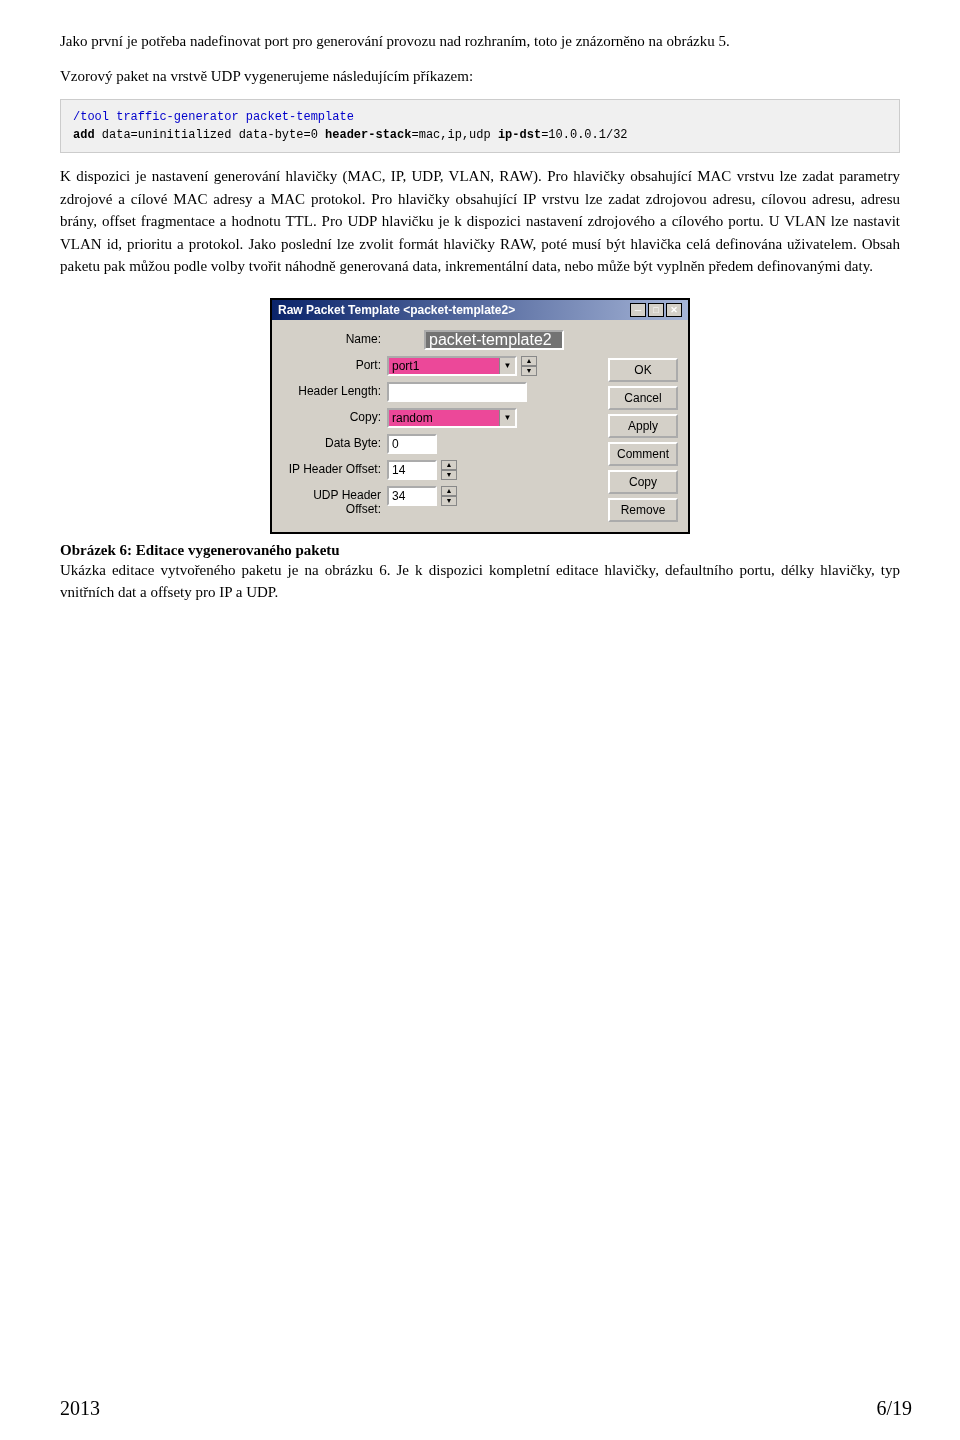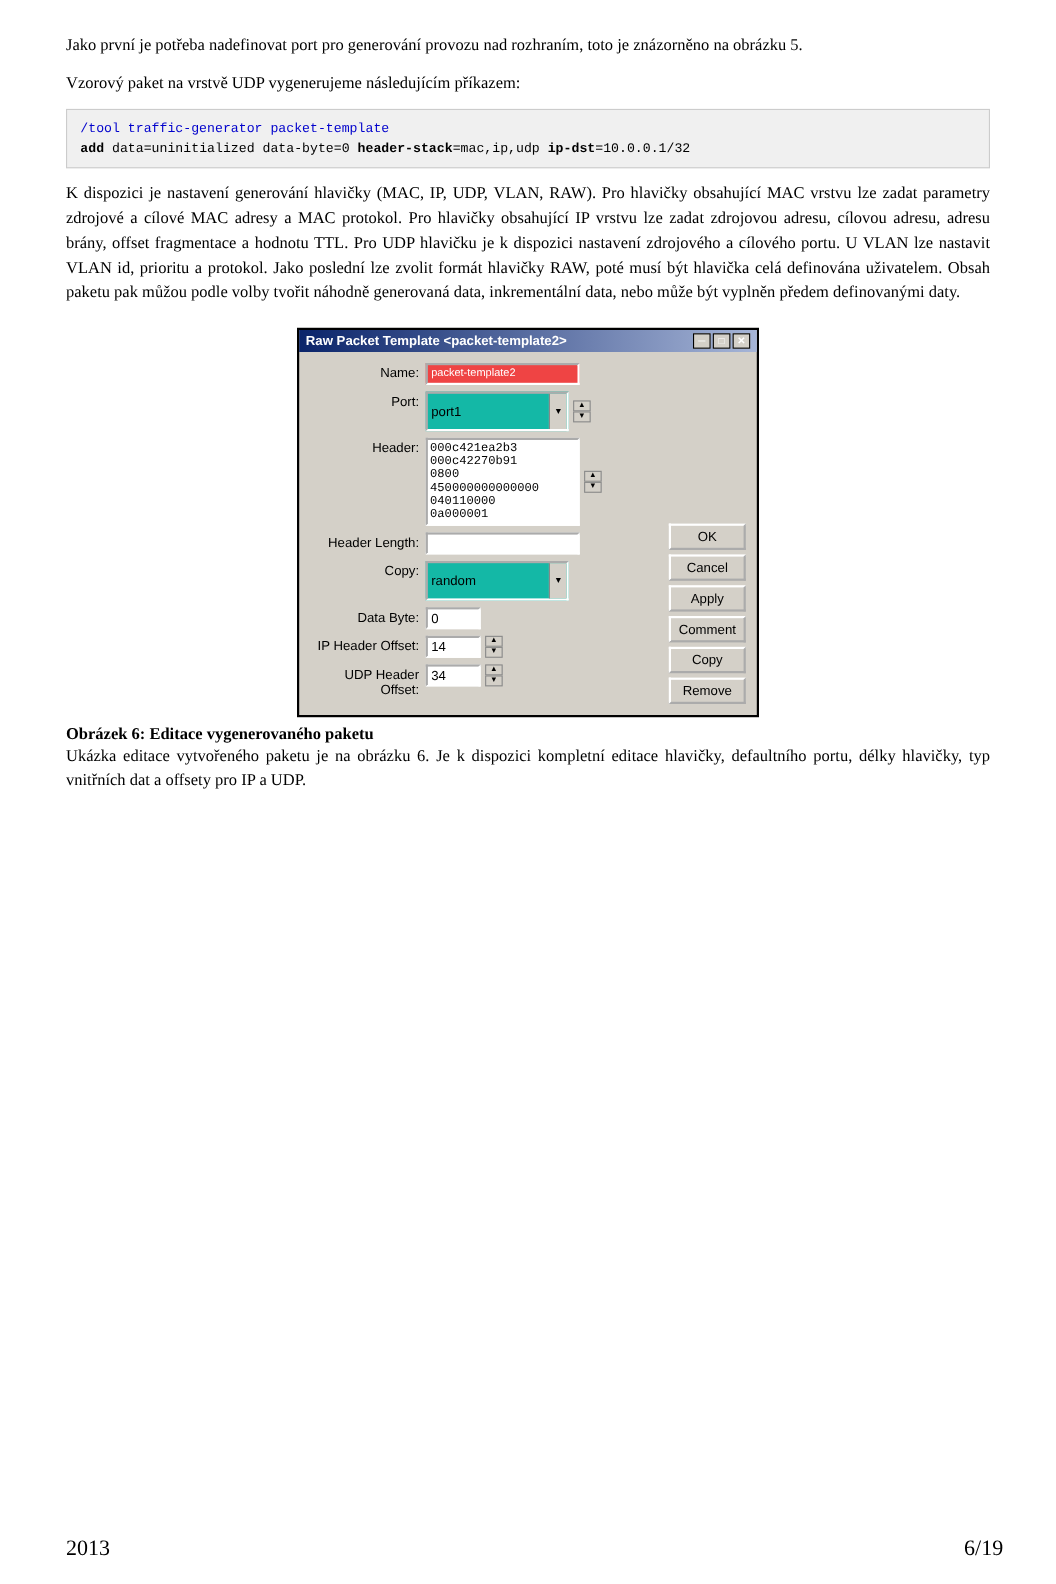--- a/index.html
+++ b/index.html
@@ -109,12 +109,13 @@
       width: 140px;
     }
     .text-input-highlighted {
-      background: #ef4444;
+      background: #737373;
       color: white;
       border: 2px inset #fff;
       padding: 1px 3px;
-      font-size: 10px;
+      font-size: 16px;
       height: 20px;
+      margin-left: 37px;
     }
     .combo-box {
       display: flex;

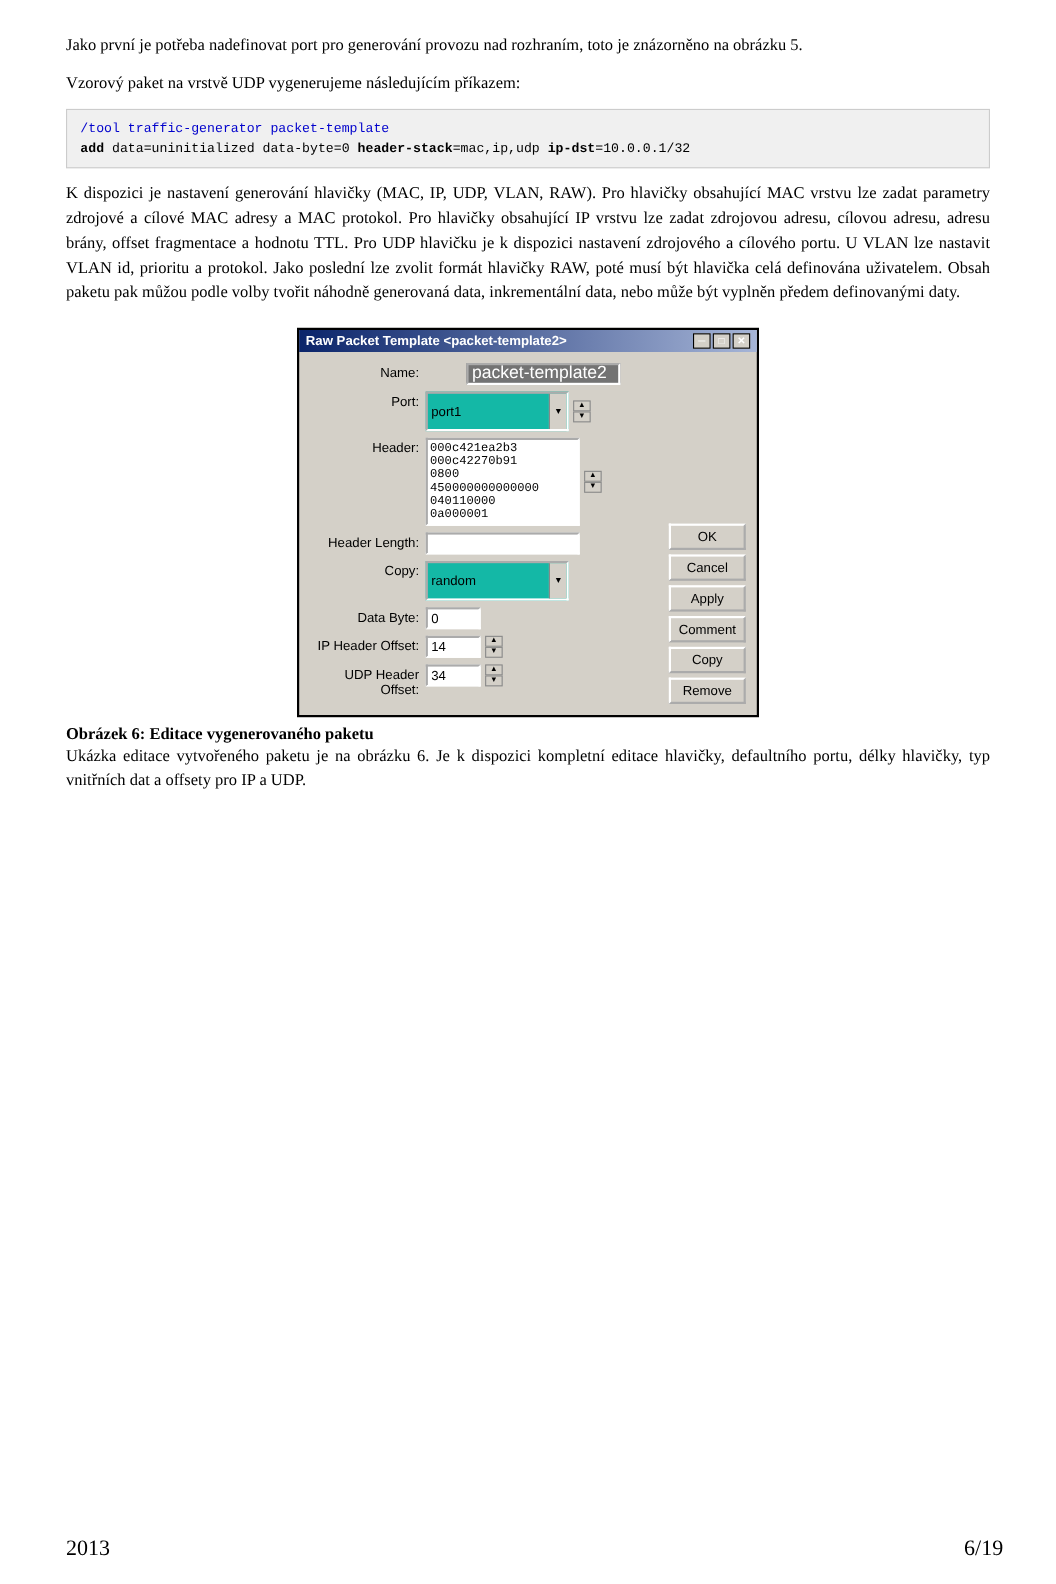--- a/index.html
+++ b/index.html
@@ -121,8 +121,8 @@
       display: flex;
       align-items: center;
       border: 2px inset #fff;
-      background: #14b8a6;
-      height: 36px;
+      background: #ec4899;
+      height: 20px;
     }
     .combo-input {
       border: none;

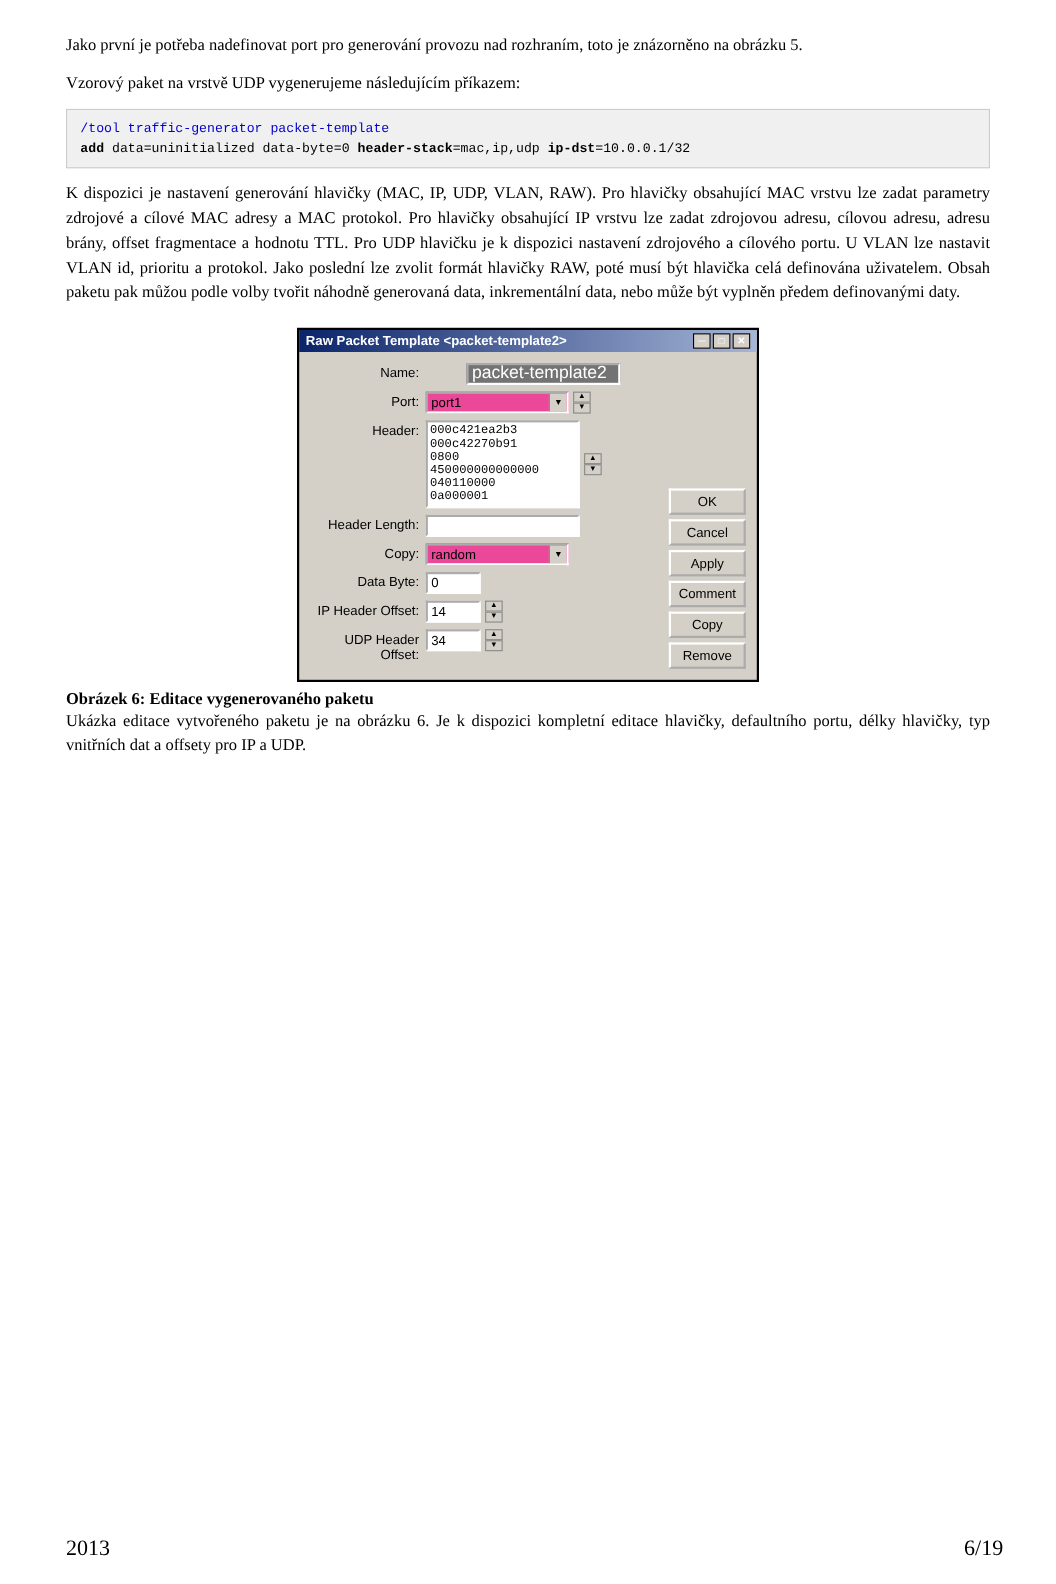--- a/index.html
+++ b/index.html
@@ -266,21 +266,6 @@
           </div>
         </div>
 
-        <div class="form-row header-row">
-          <div class="form-label">Header:</div>
-          <div class="form-control">
-            <textarea class="header-textarea" style="">000c421ea2b3
-000c42270b91
-0800
-450000000000000
-040110000
-0a000001</textarea>
-            <div class="spin-btn-group">
-              <div class="spin-btn">▲</div>
-              <div class="spin-btn" style="margin-top: auto;">▼</div>
-            </div>
-          </div>
-        </div>
 
         <div class="form-row">
           <div class="form-label">Header Length:</div>

